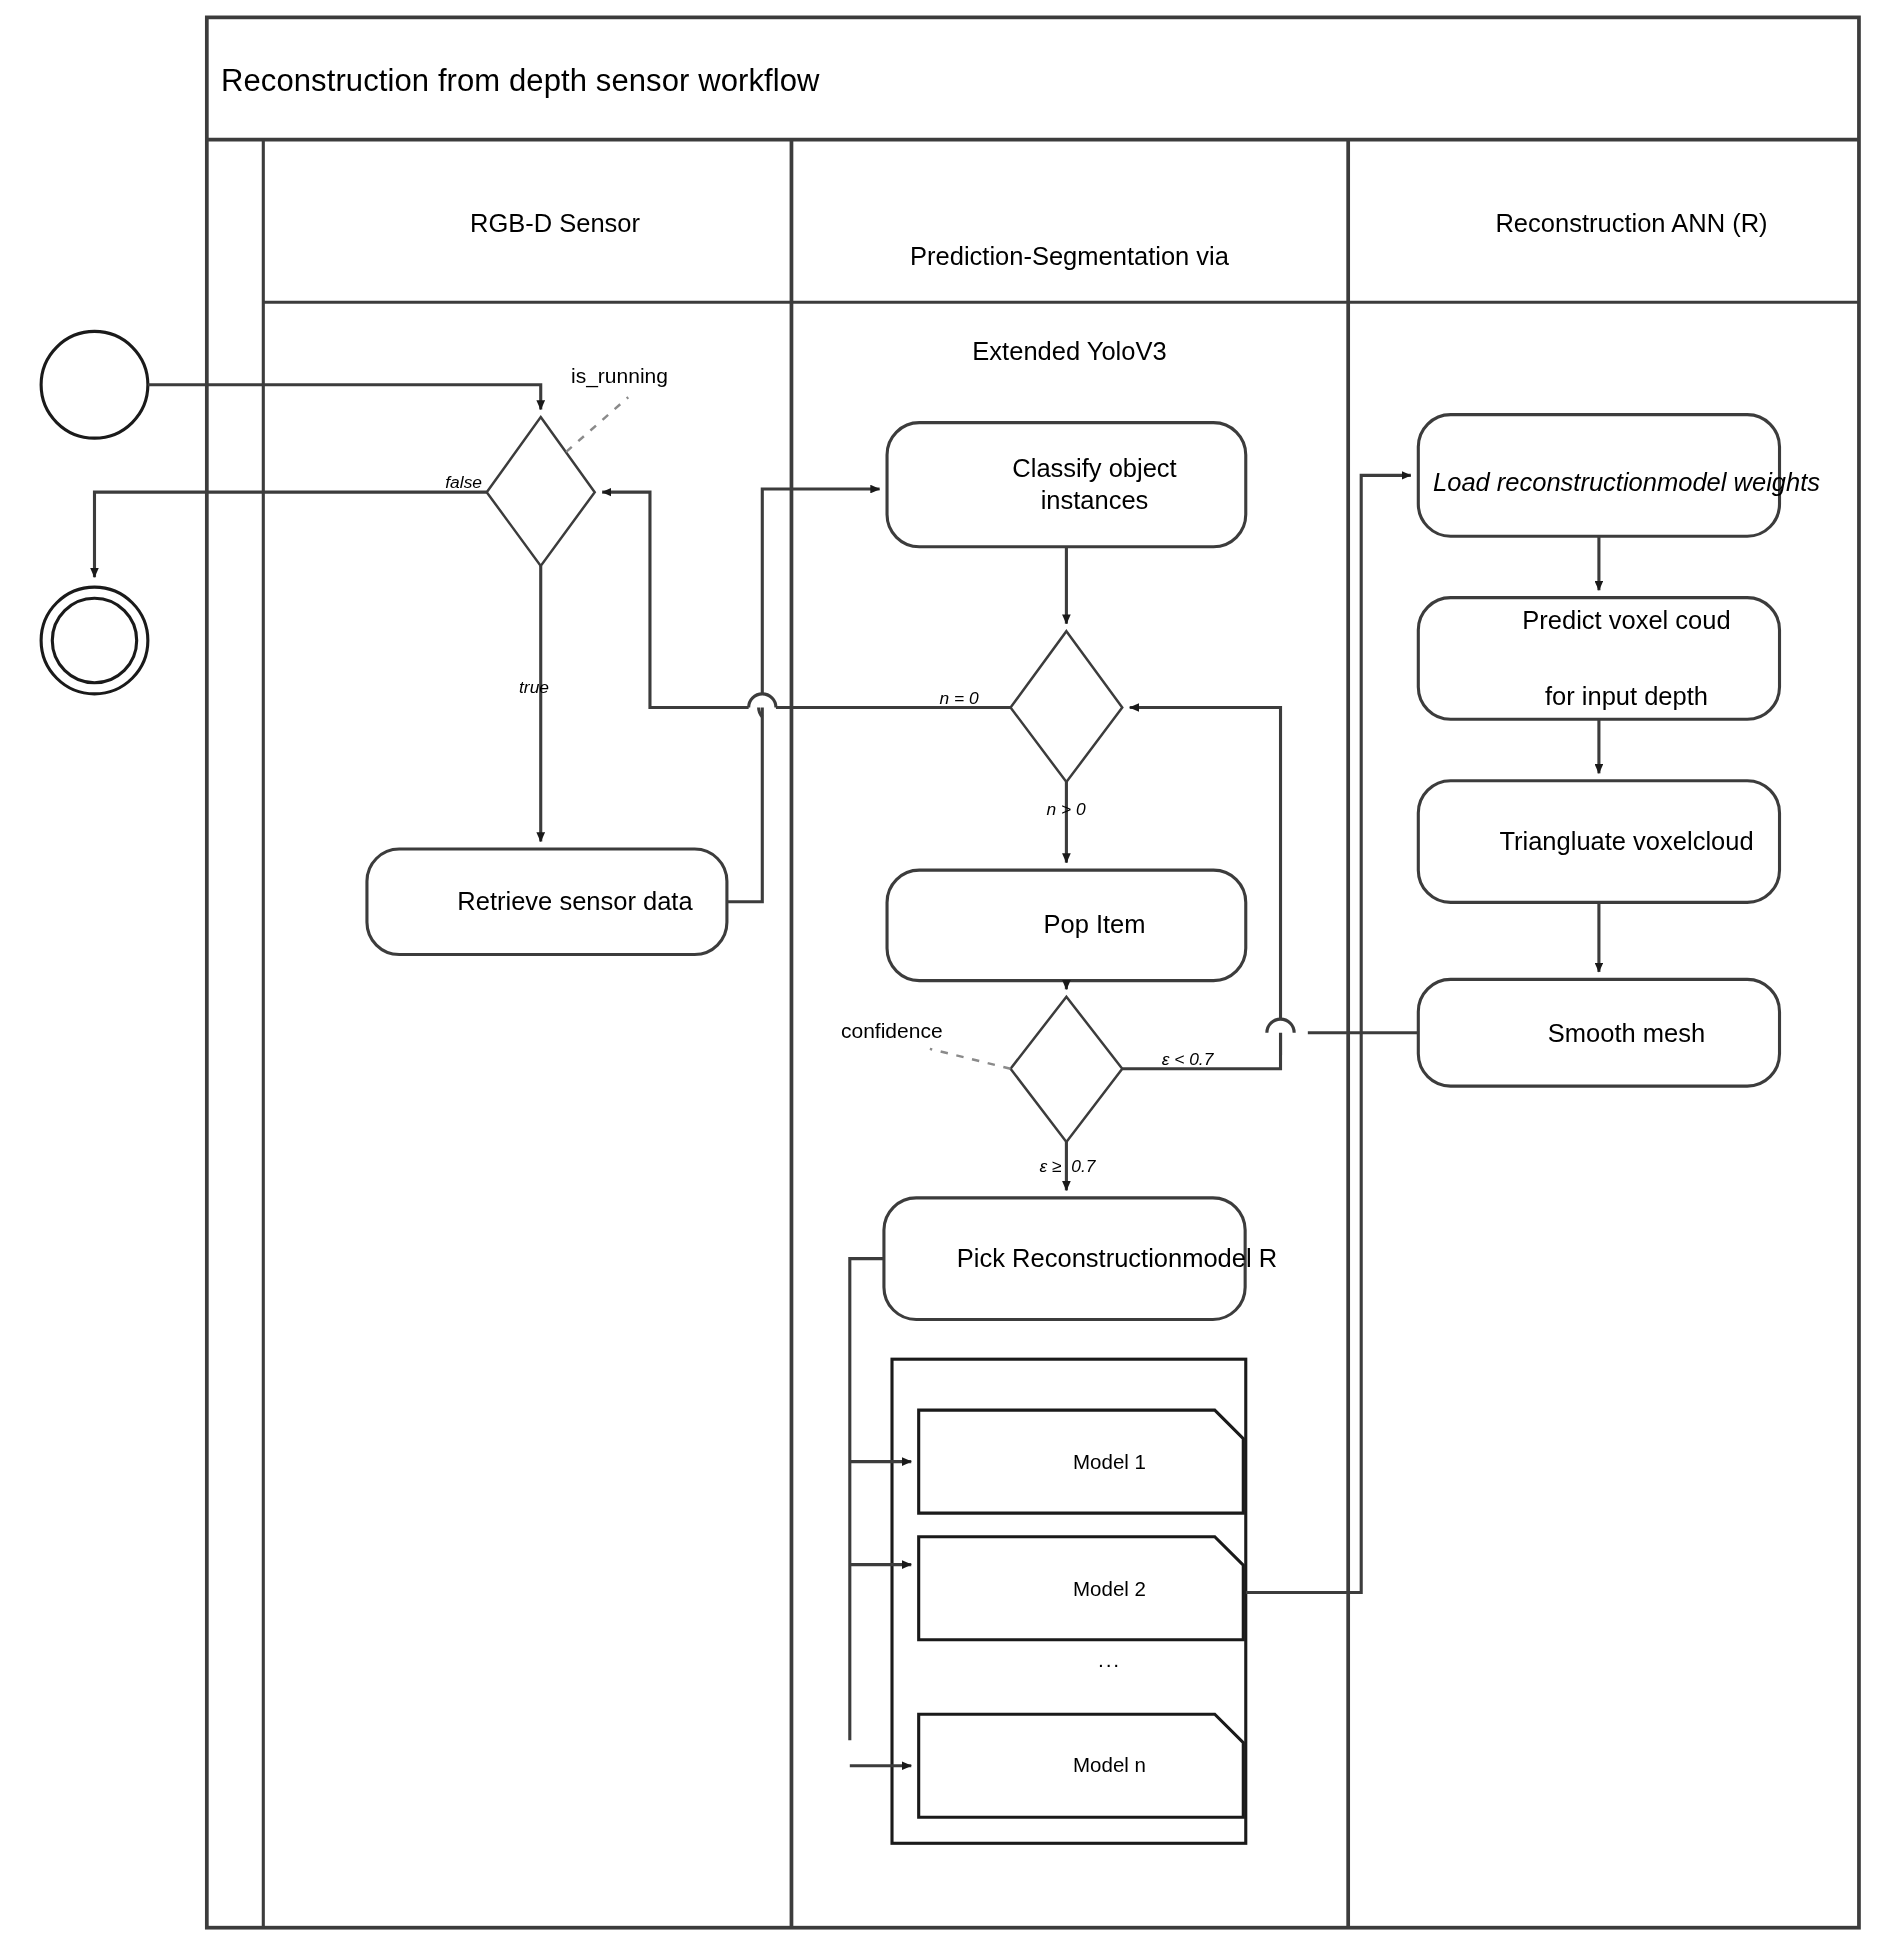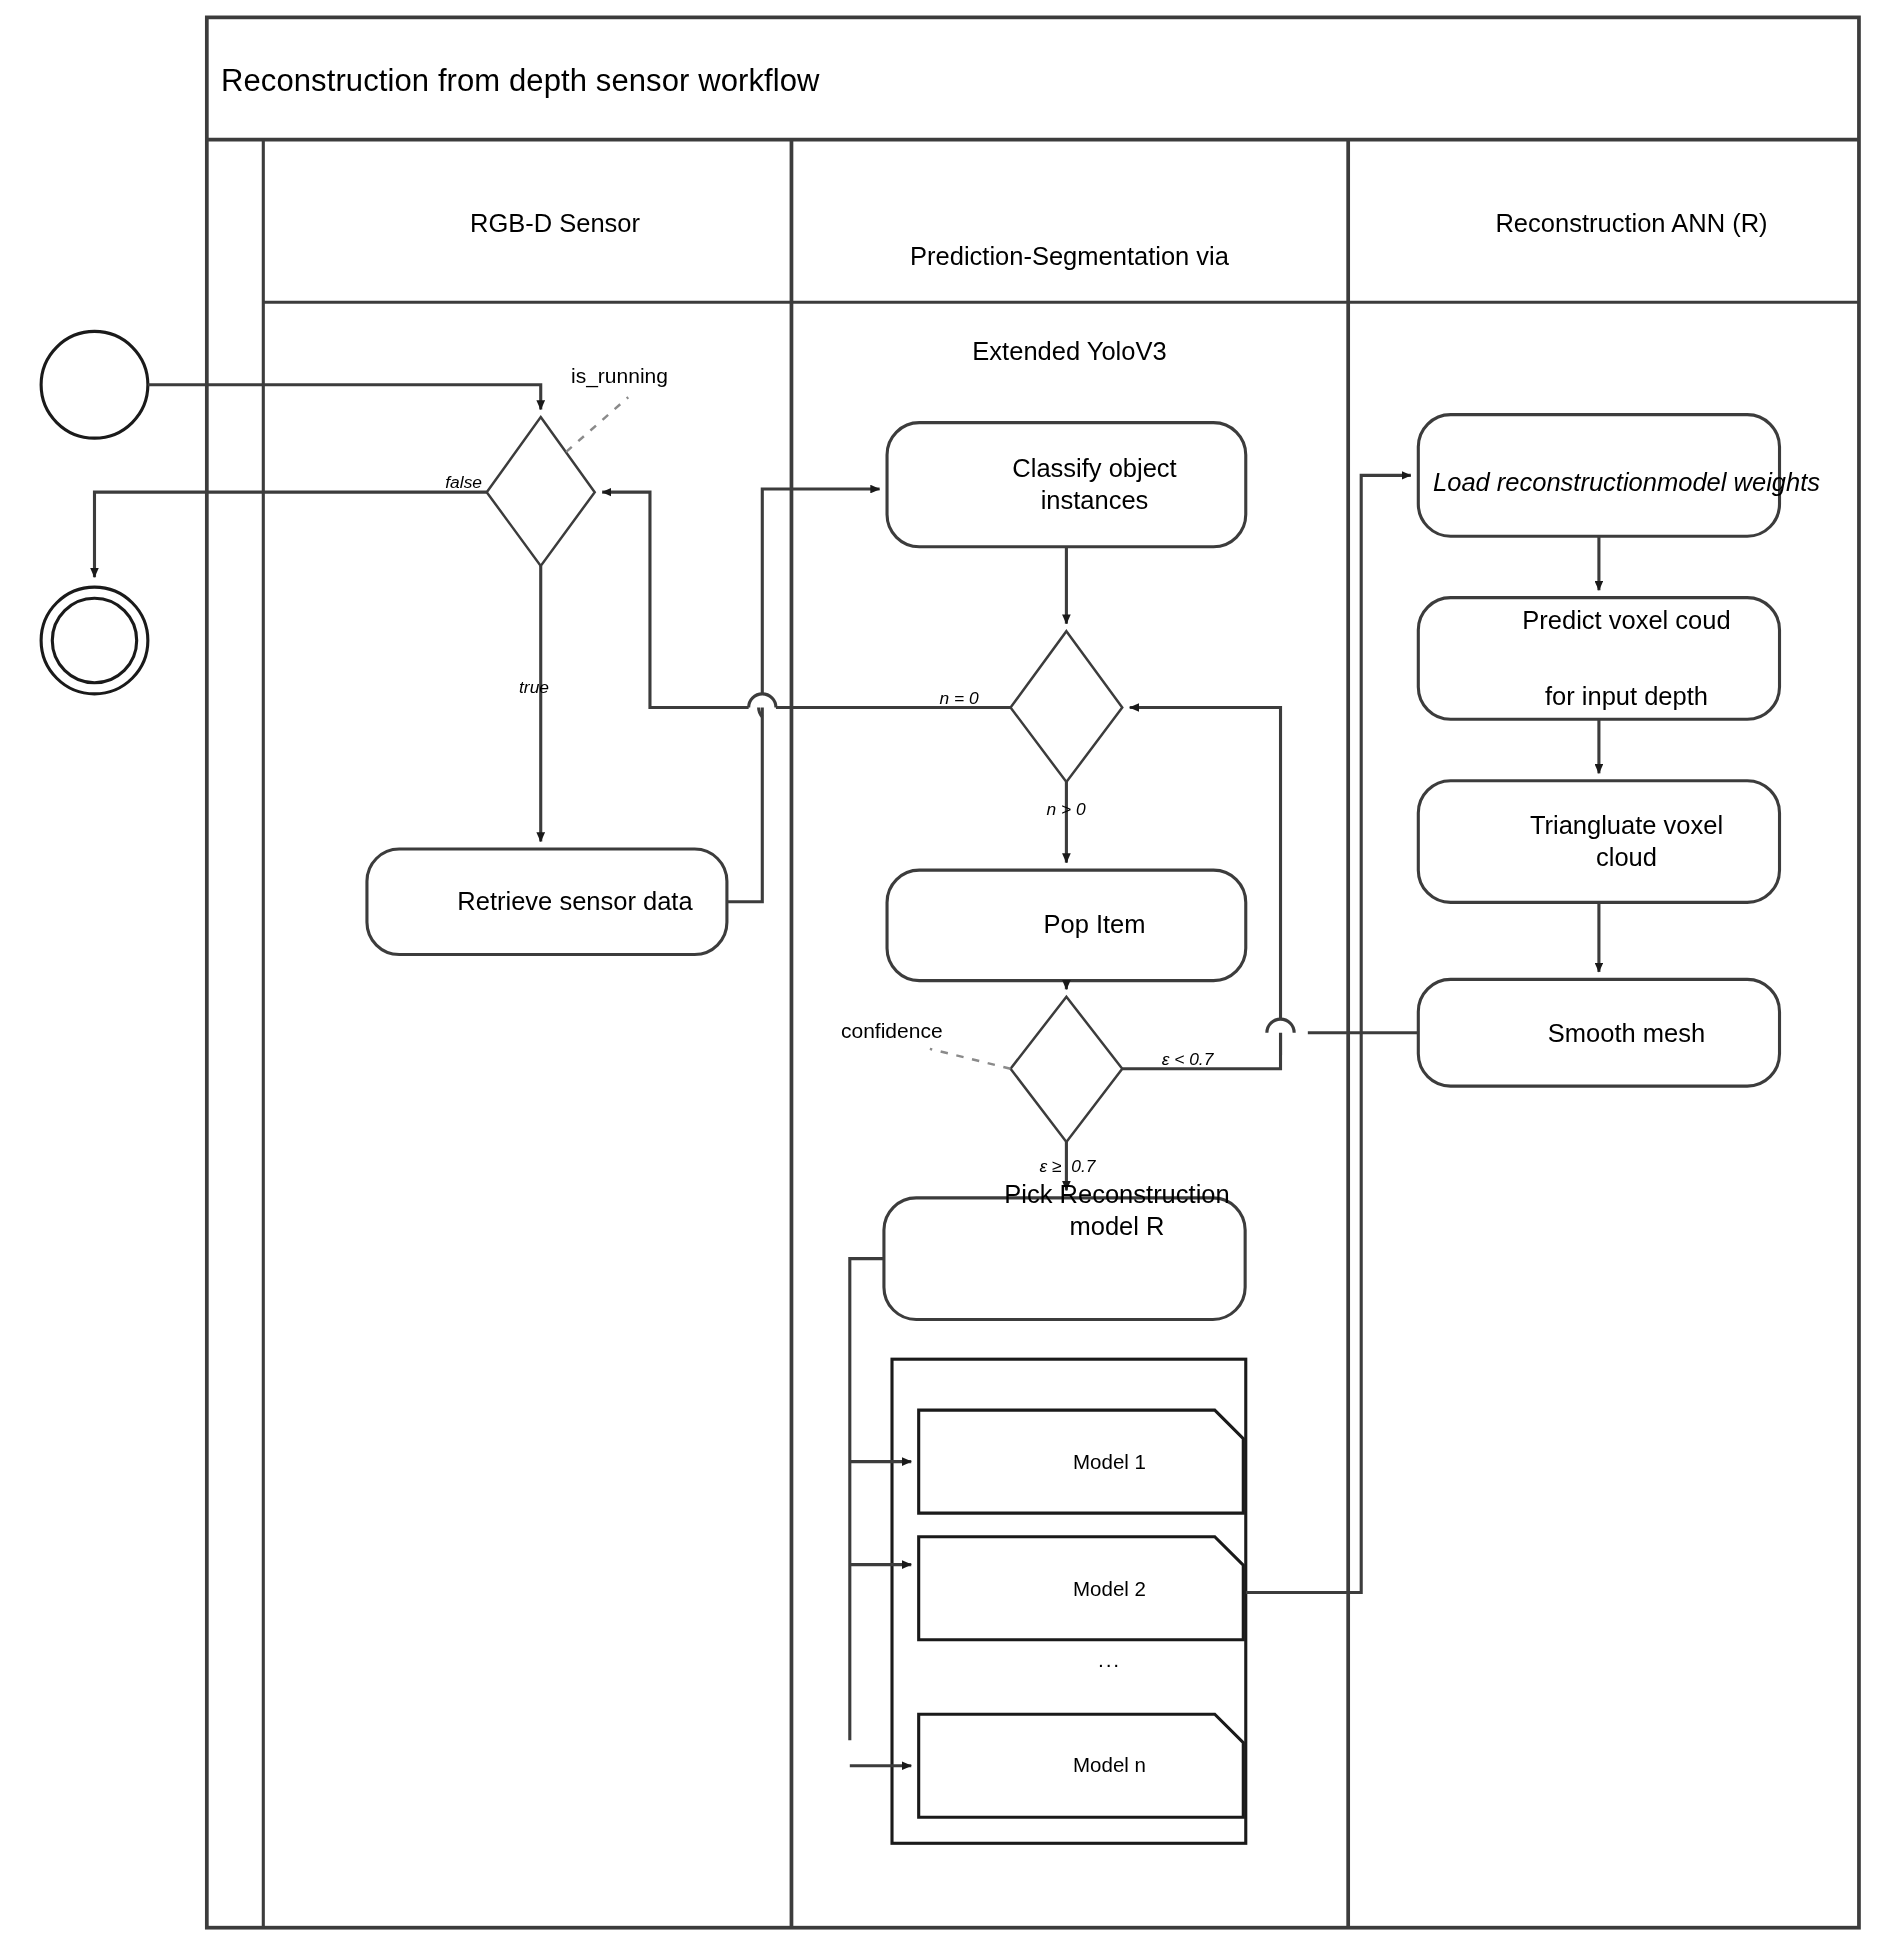--- a/index.html
+++ b/index.html
@@ -256,7 +256,7 @@
     <div>for input depth</div>
   </div>
 
-  <div class="t node-text ctr" style="left:1418px; top:781px; width:361px; height:122px; flex-direction:column;">
+  <div class="t node-text ctr" style="left:1418px; top:781px; width:361px; height:122px; flex-direction:row;">
     <div>Triangluate voxel</div>
     <div>cloud</div>
   </div>

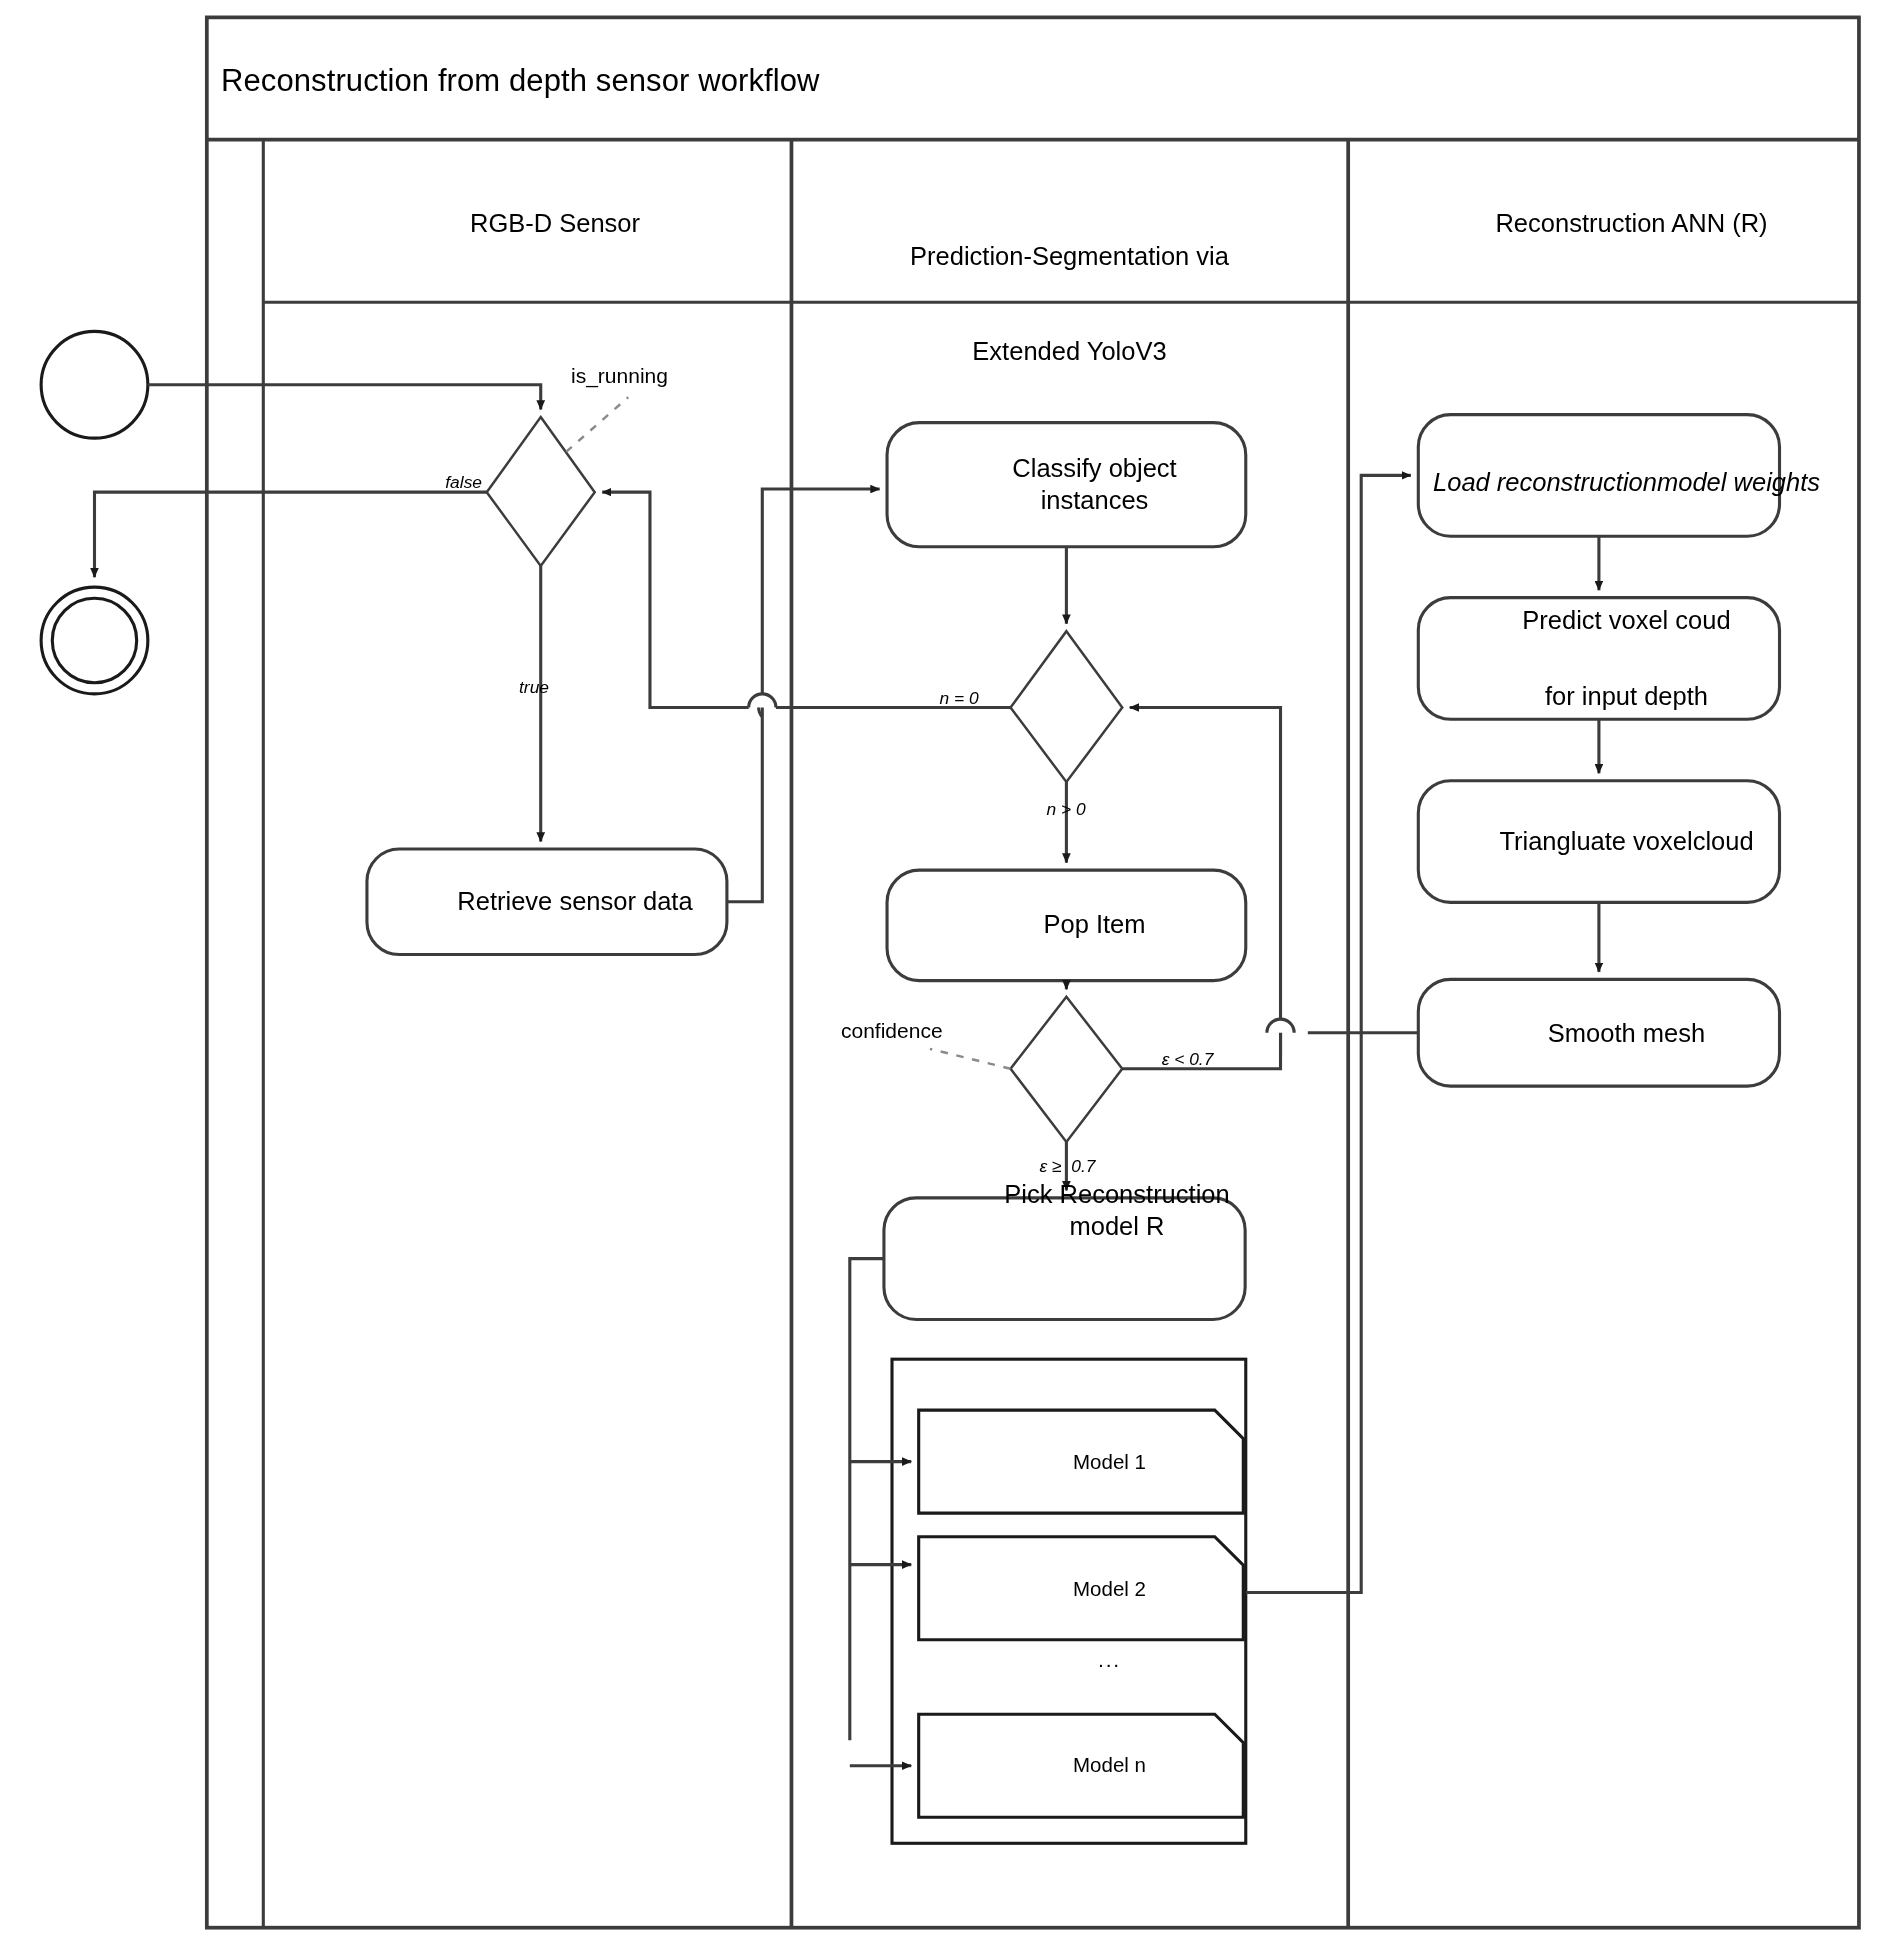--- a/index.html
+++ b/index.html
@@ -241,7 +241,7 @@
 
   <div class="t node-text ctr" style="left:887px; top:870px; width:359px; height:110px;">Pop Item</div>
 
-  <div class="t node-text ctr" style="left:884px; top:1150px; width:410px; height:122px; flex-direction:column;">
+  <div class="t node-text ctr" style="left:884px; top:1198px; width:410px; height:122px; flex-direction:row;">
     <div>Pick Reconstruction</div>
     <div>model R</div>
   </div>

